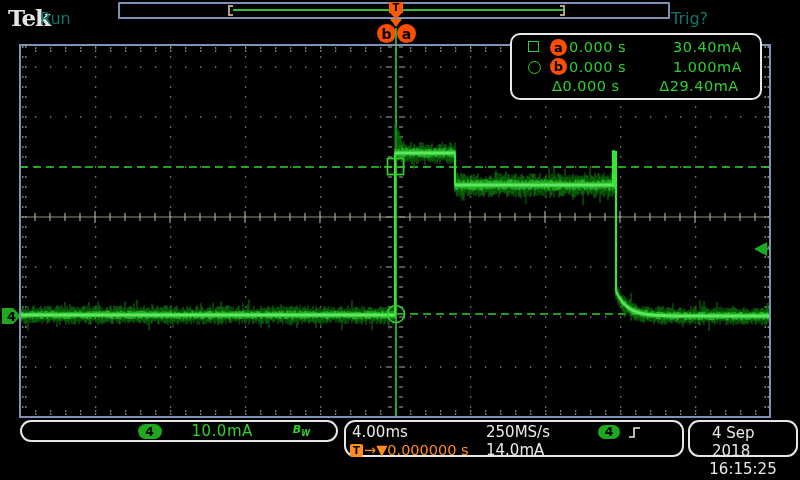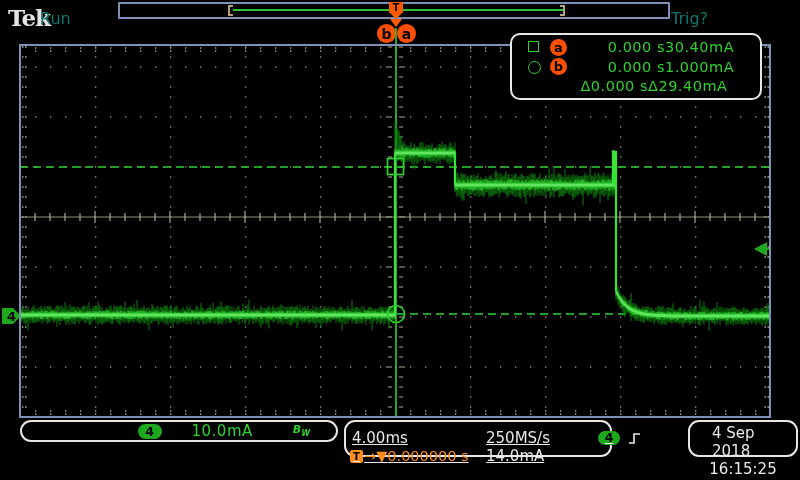--- a/index.html
+++ b/index.html
@@ -42,7 +42,7 @@
   .cbadge2{width:17px;height:17px;background:#ff4e00;border-radius:50%;color:#000;font-weight:bold;
            font-size:13px;text-align:center;line-height:17px;margin-right:2px;flex:none;}
   .cspacer{width:24px;flex:none;}
-  .ctime{width:96px;text-align:right;letter-spacing:0.5px;}
+  .ctime{width:96px;letter-spacing:0.5px;}
   .cval{flex:1;text-align:left;letter-spacing:0.5px;}
 
   

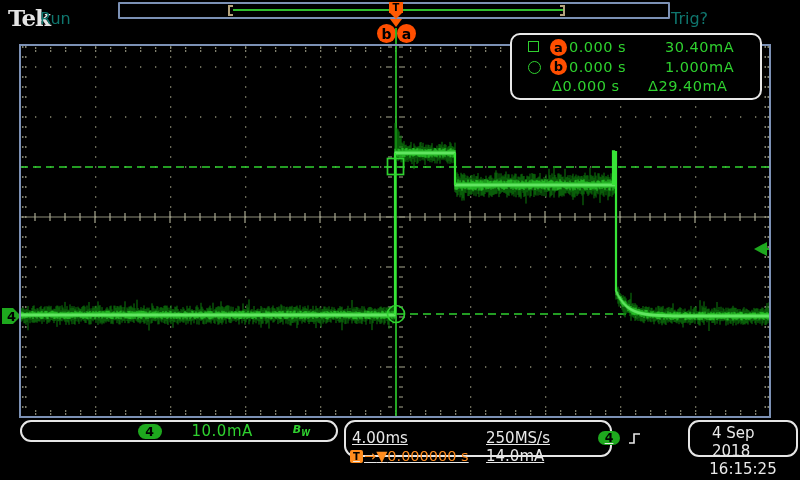--- a/index.html
+++ b/index.html
@@ -43,7 +43,7 @@
            font-size:13px;text-align:center;line-height:17px;margin-right:2px;flex:none;}
   .cspacer{width:24px;flex:none;}
   .ctime{width:96px;letter-spacing:0.5px;}
-  .cval{flex:1;text-align:left;letter-spacing:0.5px;}
+  .cval{flex:1;text-align:center;letter-spacing:0.5px;}
 
   
   .bbox{position:absolute;background:#000;border:2px solid #e6e6e6;border-radius:11px;

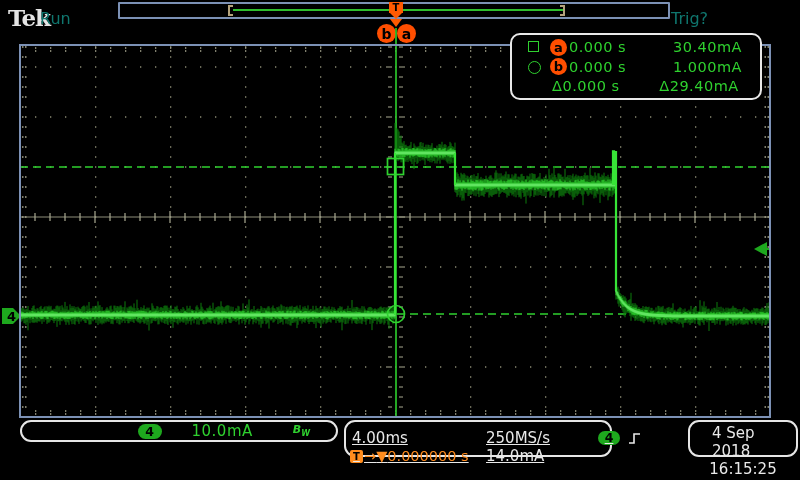--- a/index.html
+++ b/index.html
@@ -56,9 +56,9 @@
   .bw{margin-left:40px;font-size:11px;font-weight:bold;font-style:italic;}
   .bw sub{font-size:8px;}
 
-  .box-horiz{left:344px;top:420px;width:268px;height:37px;display:grid;
+  .box-horiz{left:344px;top:420px;width:340px;height:37px;display:grid;
              grid-template-columns:136px 112px 1fr;grid-template-rows:1fr 1fr;
-             align-items:center;padding:7px 4px;text-decoration:underline;}
+             align-items:center;padding:1px 4px;}
   .cell{white-space:nowrap;}
   .c1{padding-left:2px;}
   .trigread{display:flex;align-items:center;color:#ff8c1e;font-size:14.5px;}

